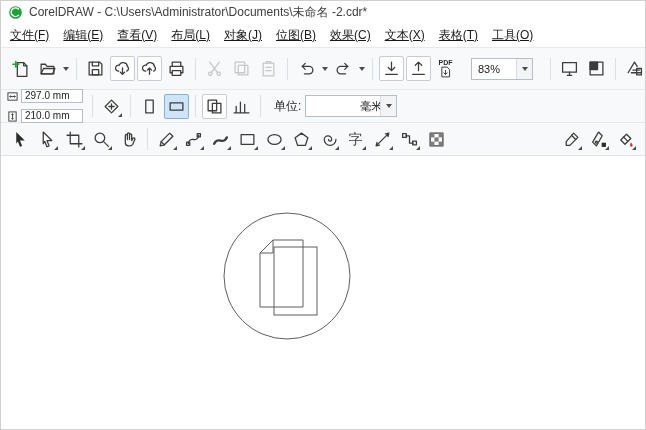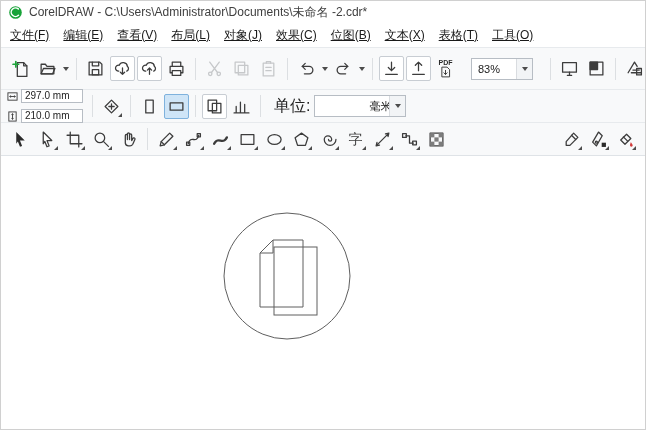--- a/index.html
+++ b/index.html
@@ -81,8 +81,8 @@
     <span class="menu-item">查看(V)</span>
     <span class="menu-item">布局(L)</span>
     <span class="menu-item">对象(J)</span>
+    <span class="menu-item">位图(B)</span>
     <span class="menu-item">效果(C)</span>
-    <span class="menu-item">位图(B)</span>
     <span class="menu-item">文本(X)</span>
     <span class="menu-item">表格(T)</span>
     <span class="menu-item">工具(O)</span>

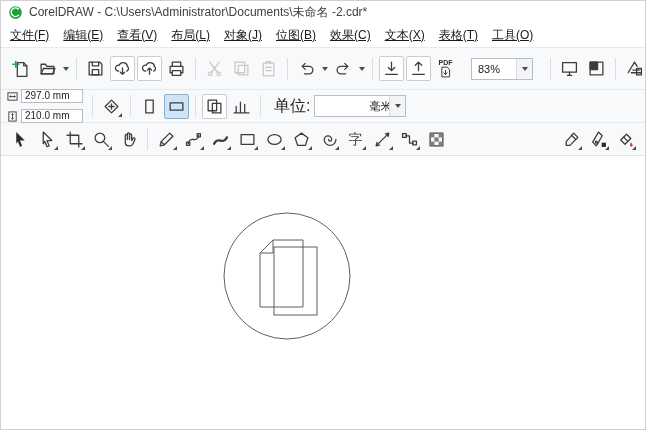--- a/index.html
+++ b/index.html
@@ -45,7 +45,7 @@
   .dim-fields { display:flex; flex-direction:column; gap:6px; margin-right:4px; }
   .dim-row { display:flex; align-items:center; gap:3px; }
   .mm-field { display:inline-block; width:62px; height:14px; line-height:12px; border:1px solid #b7bdc4; background:#fff; font-size:10px; padding:0 3px; }
-  .units-label { font-size:16px; margin:0 4px 0 8px; white-space:nowrap; }
+  .units-label { font-size:12px; margin:0 4px 0 8px; white-space:nowrap; }
   .units-combo { width:92px;padding-left:48px; }
 
   .txt-glyph { font-size:14px; line-height:14px; color:#3c3c3c; }

